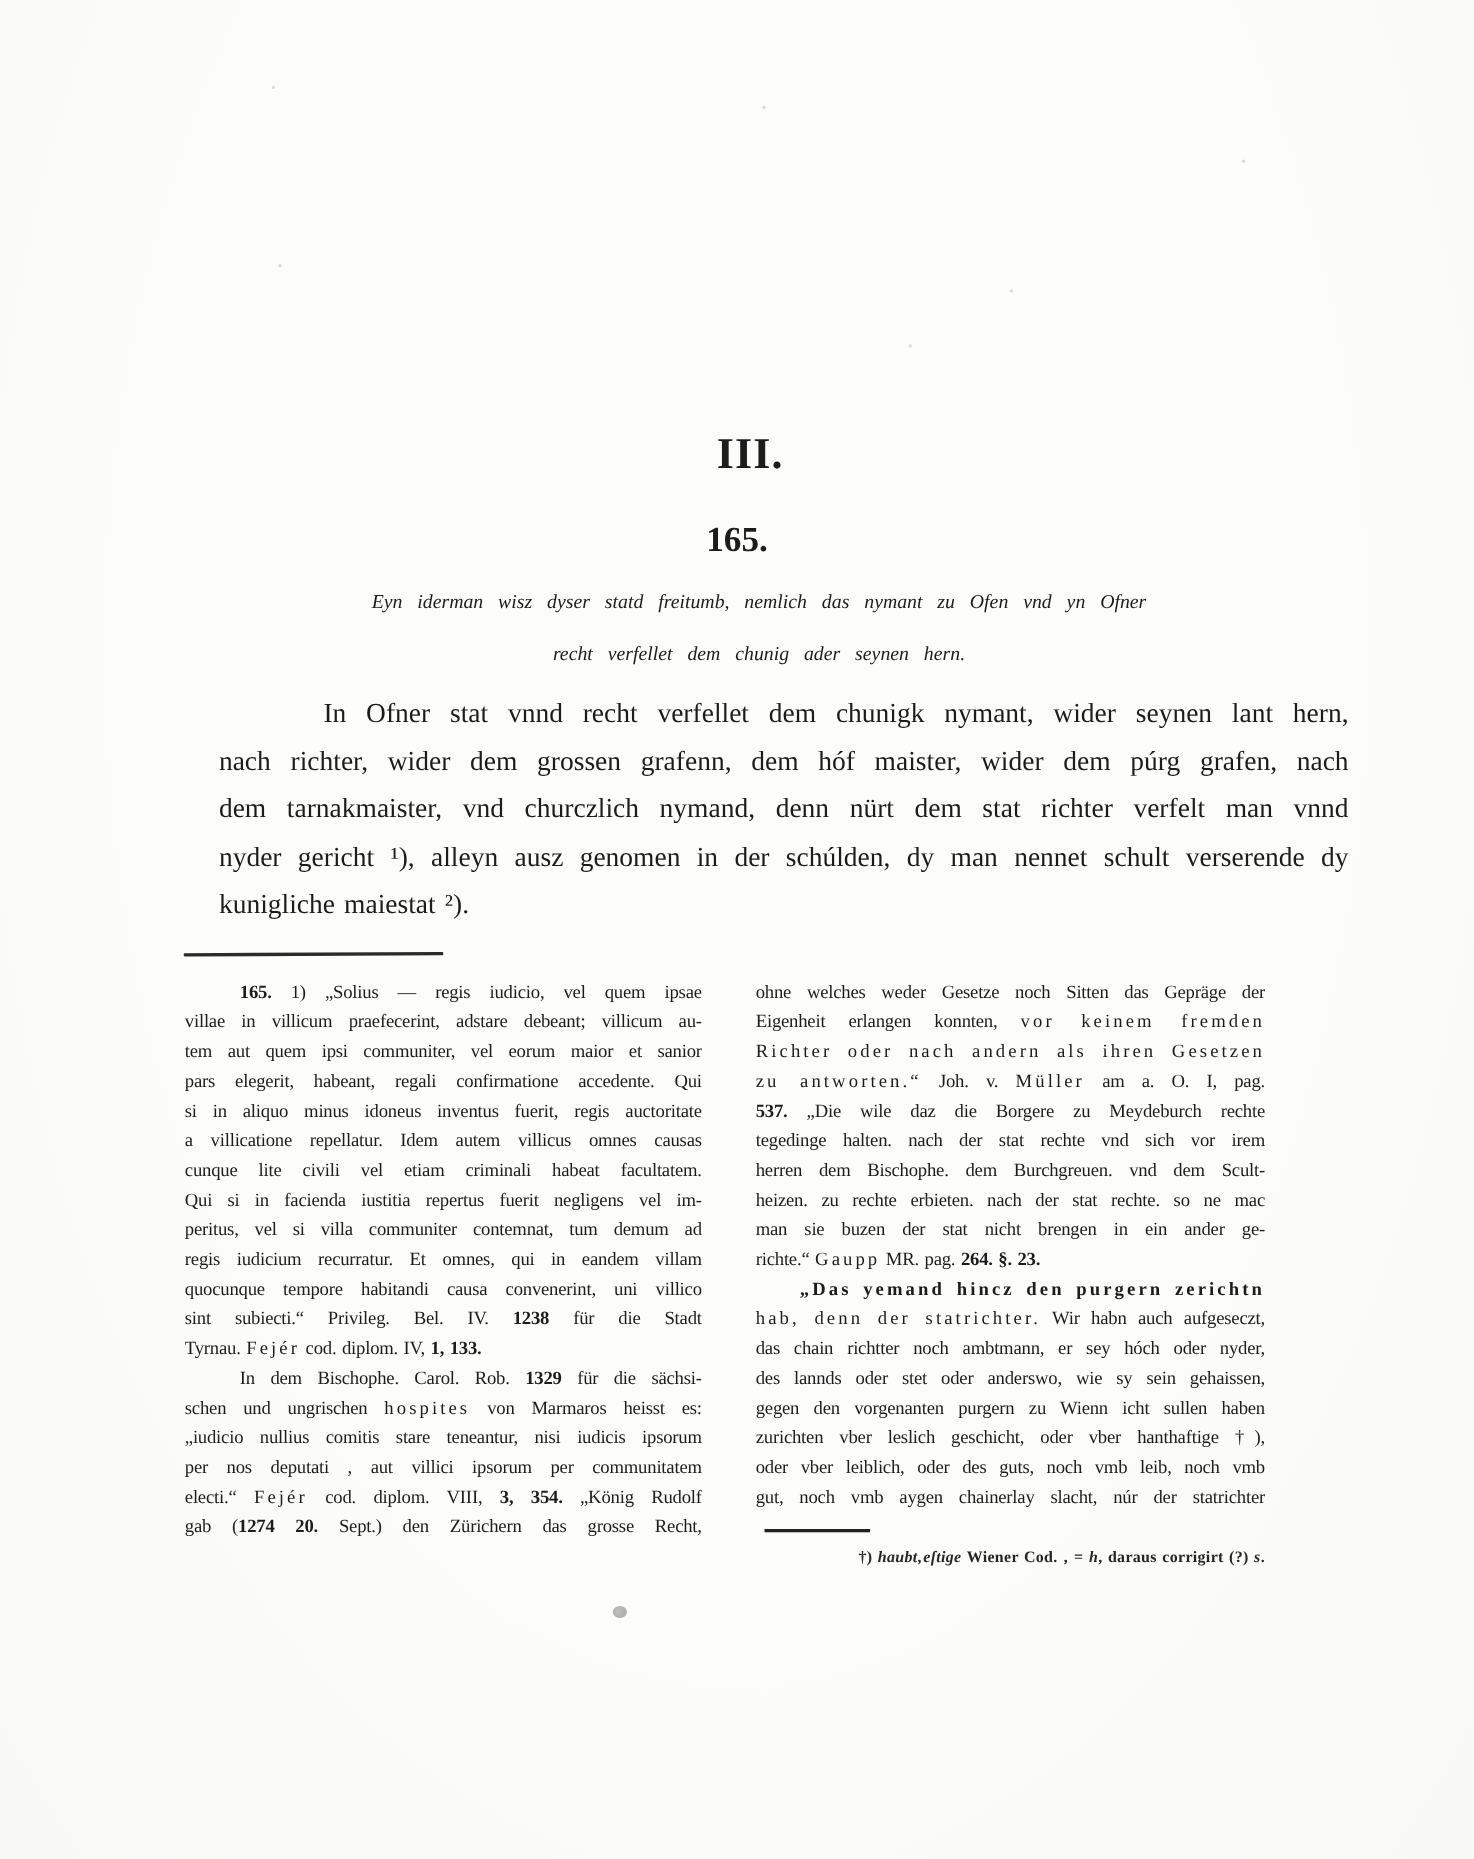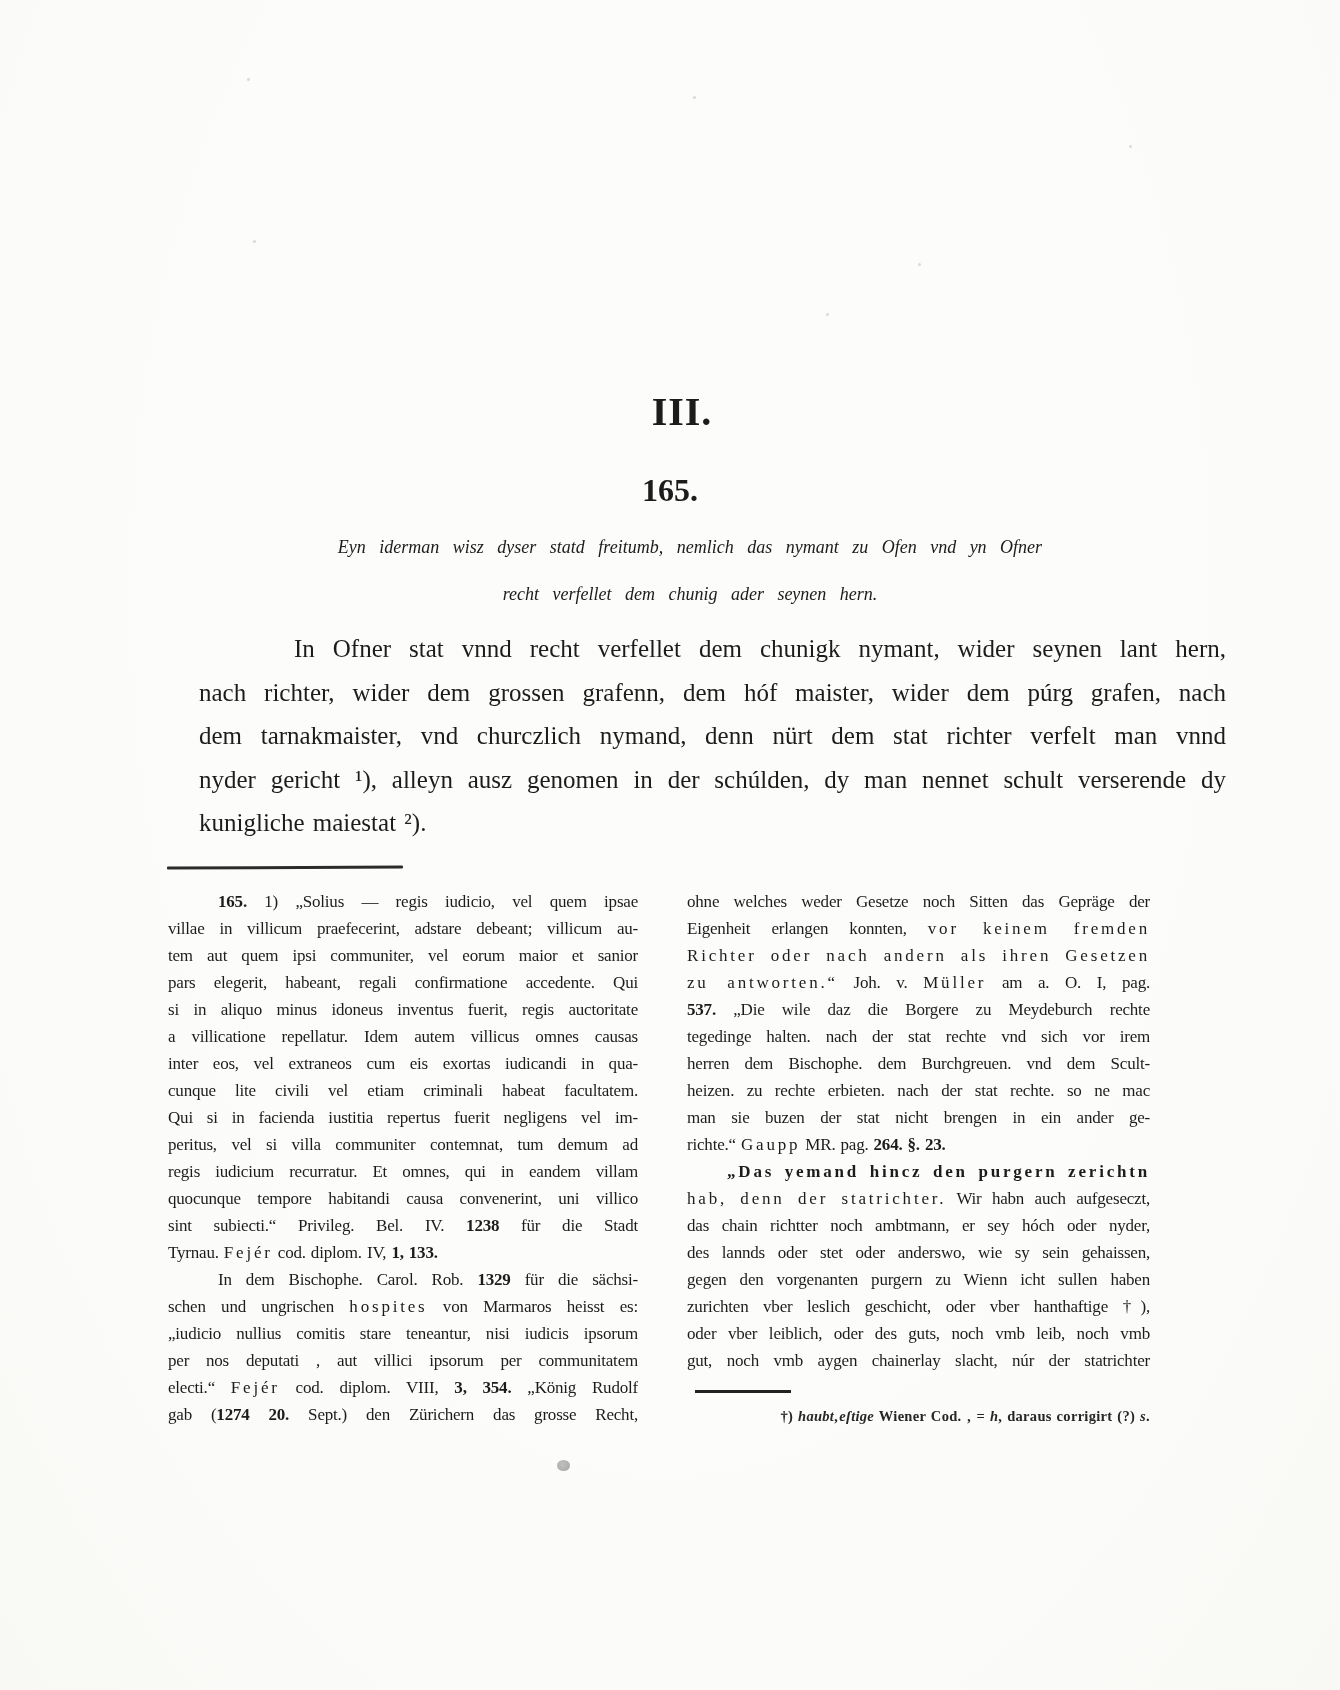--- a/index.html
+++ b/index.html
@@ -102,7 +102,6 @@
       <div class="tline"><span>pars elegerit, habeant, regali confirmatione accedente. Qui</span></div>
       <div class="tline"><span>si in aliquo minus idoneus inventus fuerit, regis auctoritate</span></div>
       <div class="tline"><span>a villicatione repellatur. Idem autem villicus omnes causas</span></div>
-      <div class="tline"><span>inter eos, vel extraneos cum eis exortas iudicandi in qua-</span></div>
       <div class="tline"><span>cunque lite civili vel etiam criminali habeat facultatem.</span></div>
       <div class="tline"><span>Qui si in facienda iustitia repertus fuerit negligens vel im-</span></div>
       <div class="tline"><span>peritus, vel si villa communiter contemnat, tum demum ad</span></div>

